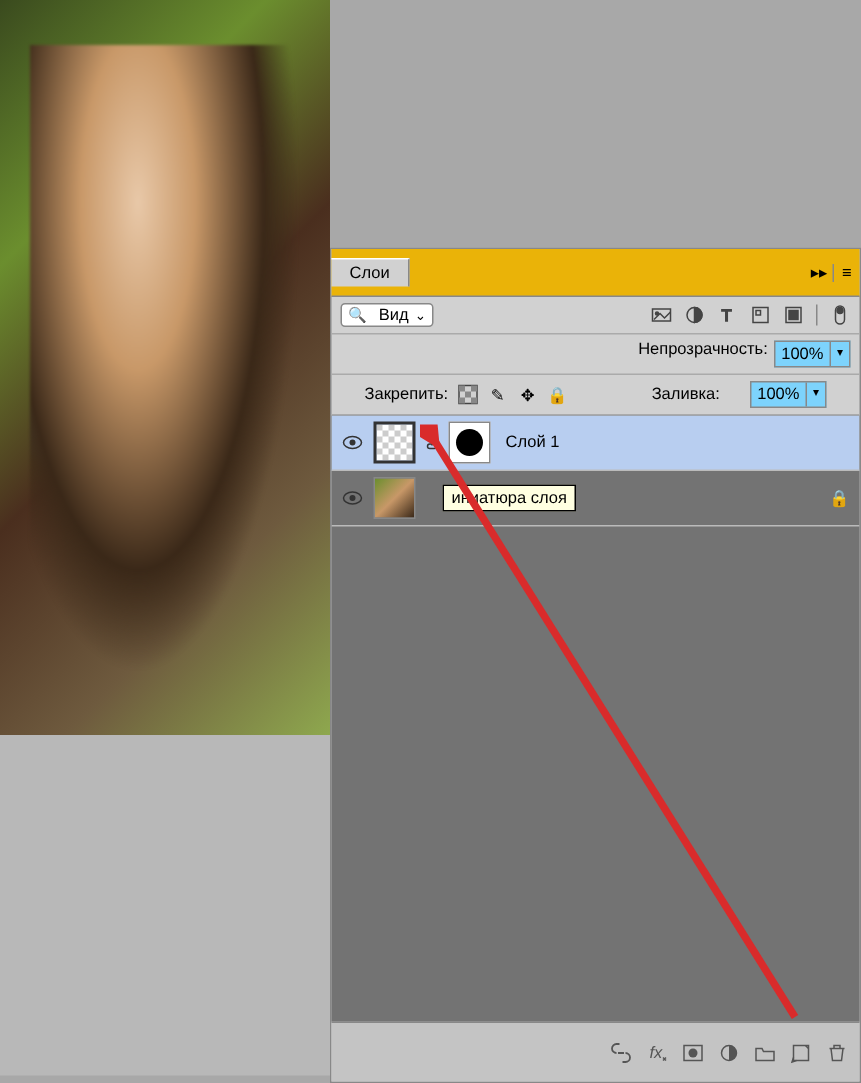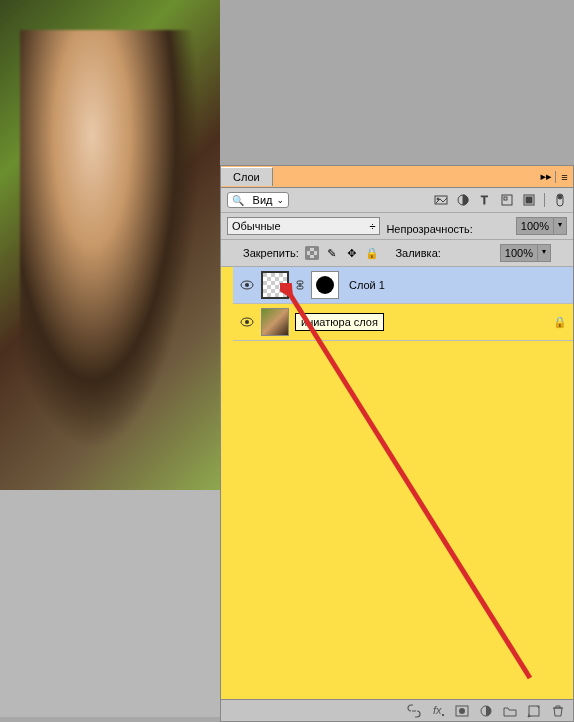--- a/index.html
+++ b/index.html
@@ -11,7 +11,7 @@
 
 .panel { position: absolute; left: 220px; top: 165px; right: 0; bottom: 0; background: #d1d1d1; display: flex; flex-direction: column; border: 1px solid #888; }
 
-.panel-tabs { display: flex; align-items: center; background: #fdba74; height: 22px; border-bottom: 1px solid #888; }
+.panel-tabs { display: flex; align-items: center; background: #eab308; height: 32px; border-bottom: 1px solid #888; }
 .tab { padding: 3px 12px; background: #d1d1d1; border-right: 1px solid #888; border-top: 1px solid #fff; }
 .tab-spacer { flex: 1; }
 .tab-collapse { width: 18px; text-align: center; cursor: pointer; }

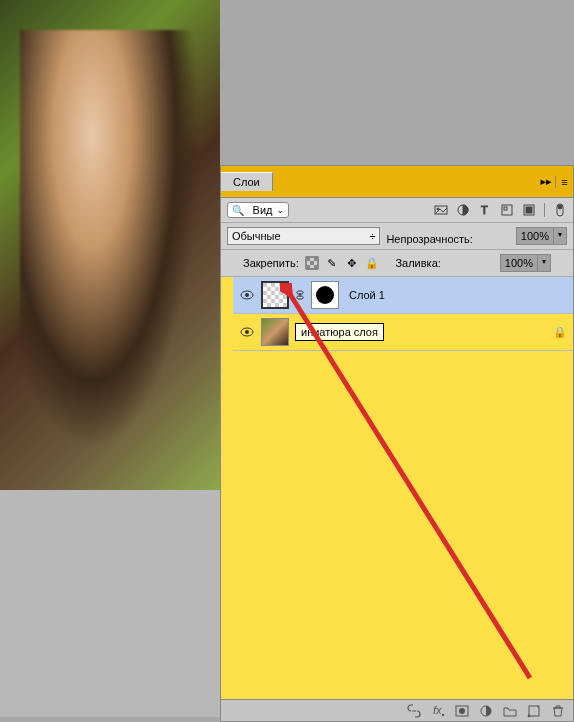--- a/index.html
+++ b/index.html
@@ -123,10 +123,6 @@
   </div>
 
   <div class="blend-row">
-    <div class="blend-select">
-      <span>Обычные</span>
-      <span>÷</span>
-    </div>
     <div class="opacity-group">
       <span>Непрозрачность:</span>
       <div class="value-box">

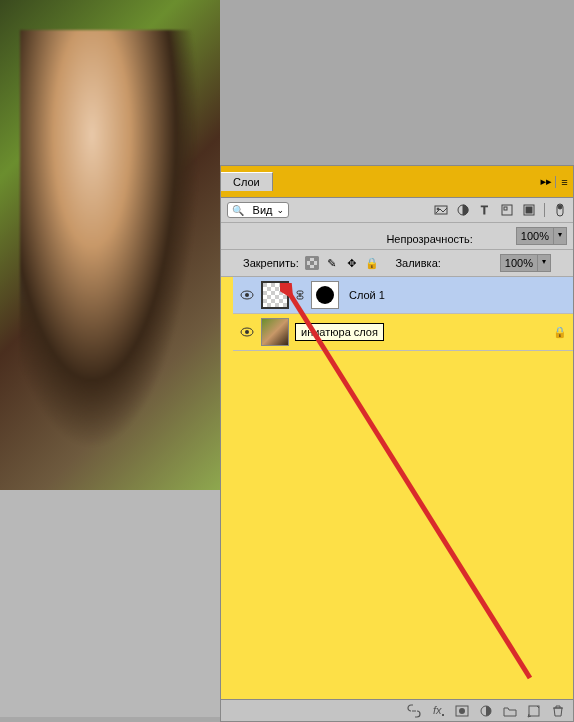--- a/index.html
+++ b/index.html
@@ -28,7 +28,7 @@
 
 .blend-row { display: flex; align-items: center; padding: 4px 6px; gap: 6px; border-bottom: 1px solid #aaa; }
 .blend-select { flex: 1; display: flex; background: #eee; border: 1px solid #888; padding: 2px 4px; justify-content: space-between; align-items: center; max-width: 175px; }
-.opacity-group { display: flex; align-items: flex-end; gap: 4px; margin-left: auto; }
+.opacity-group { display: flex; align-items: flex-start; gap: 4px; margin-left: auto; }
 .value-box { display: flex; background: #a3a3a3; border: 1px solid #888; margin-left: 39px; }
 .value-box .val { padding: 2px 4px; min-width: 30px; text-align: right; }
 .value-box .dd { padding: 2px 4px; border-left: 1px solid #888; font-size: 8px; }

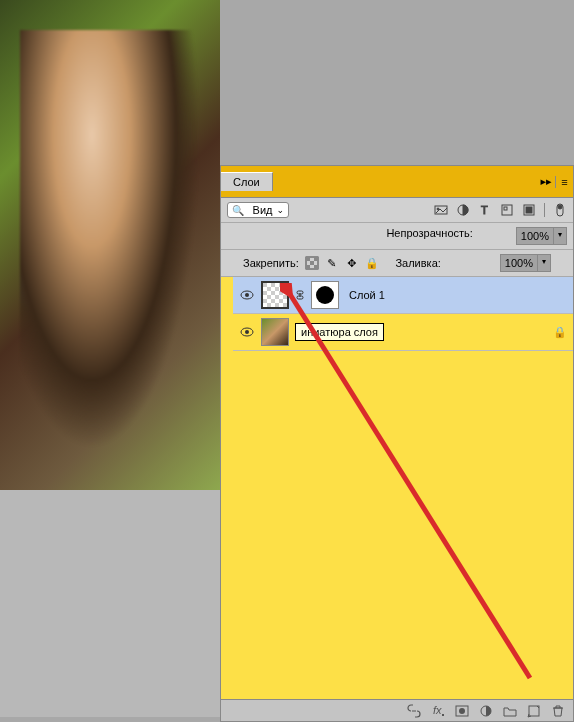--- a/index.html
+++ b/index.html
@@ -29,7 +29,7 @@
 .blend-row { display: flex; align-items: center; padding: 4px 6px; gap: 6px; border-bottom: 1px solid #aaa; }
 .blend-select { flex: 1; display: flex; background: #eee; border: 1px solid #888; padding: 2px 4px; justify-content: space-between; align-items: center; max-width: 175px; }
 .opacity-group { display: flex; align-items: flex-start; gap: 4px; margin-left: auto; }
-.value-box { display: flex; background: #a3a3a3; border: 1px solid #888; margin-left: 39px; }
+.value-box { display: flex; background: #7dd3fc; border: 1px solid #888; }
 .value-box .val { padding: 2px 4px; min-width: 30px; text-align: right; }
 .value-box .dd { padding: 2px 4px; border-left: 1px solid #888; font-size: 8px; }
 

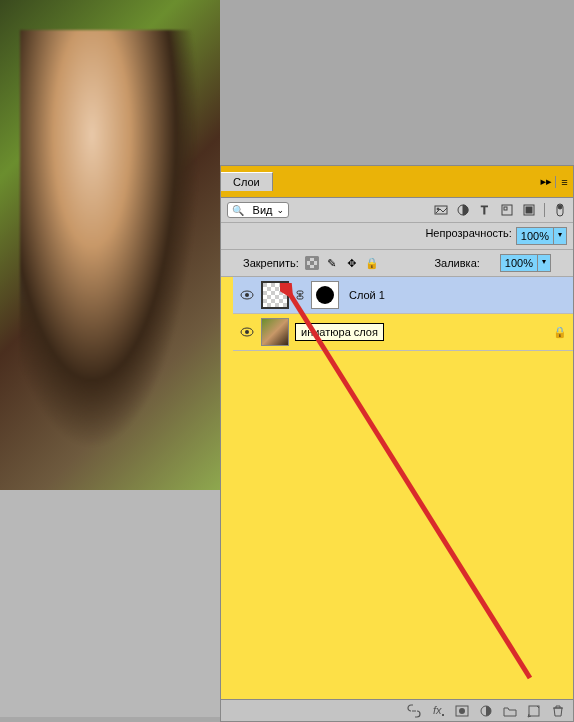--- a/index.html
+++ b/index.html
@@ -38,7 +38,7 @@
 .lock-icons .li { width: 14px; height: 14px; display: flex; align-items: center; justify-content: center; }
 .fill-group { display: flex; align-items: center; gap: 20px; margin-left: auto; }
 
-.layers-list { flex: 1; background: #fde047; overflow: hidden; position: relative; padding-left: 12px; }
+.layers-list { flex: 1; background: #737373; overflow: hidden; position: relative; }
 .layer-row { display: flex; align-items: center; padding: 4px 6px; gap: 6px; border-bottom: 1px solid #bbb; min-height: 36px; }
 .layer-row.selected { background: #b8cef0; }
 .eye { width: 16px; height: 16px; display: flex; align-items: center; justify-content: center; }

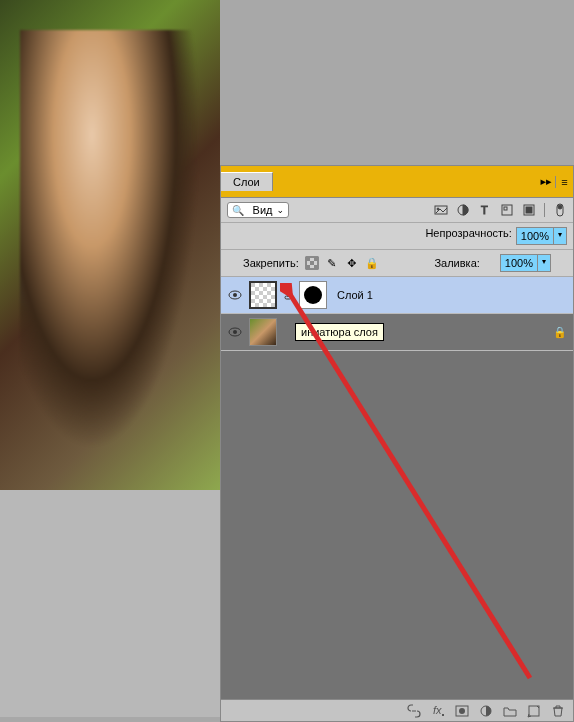--- a/index.html
+++ b/index.html
@@ -52,7 +52,7 @@
 .tooltip { position: absolute; background: #ffffe1; border: 1px solid #000; padding: 2px 5px; font-size: 11px; z-index: 10; }
 .lock-ind { margin-left: auto; width: 14px; }
 
-.bottom-bar { display: flex; align-items: center; justify-content: flex-end; gap: 10px; padding: 4px 8px; background: #c4c4c4; border-top: 1px solid #888; height: 22px; }
+.bottom-bar { display: flex; align-items: center; justify-content: flex-end; gap: 10px; padding: 4px 8px; background: #c4c4c4; border-top: 1px solid #888; height: 40px; }
 .bb-icon { width: 14px; height: 14px; display: flex; align-items: center; justify-content: center; color: #555; }
 
 .arrow { position: absolute; left: 280px; top: 283px; width: 260px; height: 400px; z-index: 20; pointer-events: none; }

